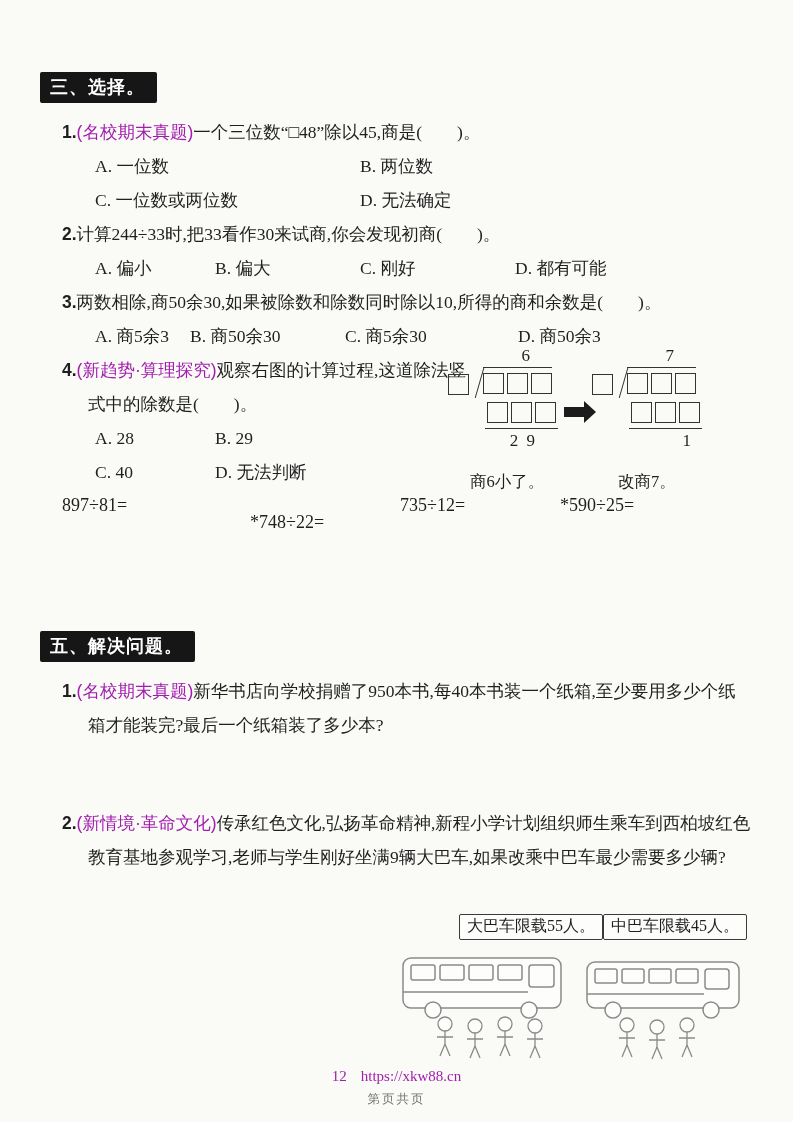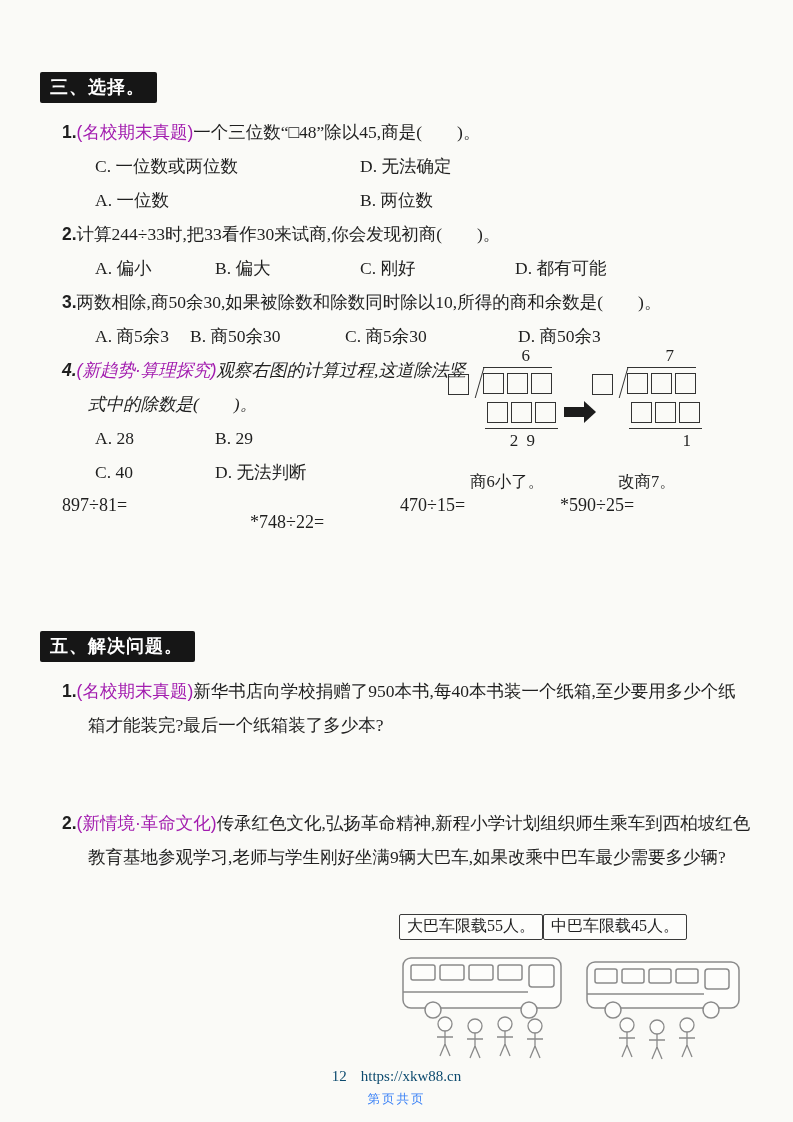--- a/index.html
+++ b/index.html
@@ -96,12 +96,12 @@
   <div class="q">
     <p class="qline"><span class="qnum">1.</span><span class="tag">(名校期末真题)</span><span>一个三位数“□48”除以45,商是(　　)。</span></p>
     <div class="opts">
+      <span class="opt w265">A. 一位数</span>
+      <span class="opt">B. 两位数</span>
+    </div>
+    <div class="opts">
       <span class="opt w265">C. 一位数或两位数</span>
       <span class="opt">D. 无法确定</span>
-    </div>
-    <div class="opts">
-      <span class="opt w265">A. 一位数</span>
-      <span class="opt">B. 两位数</span>
     </div>
   </div>
 

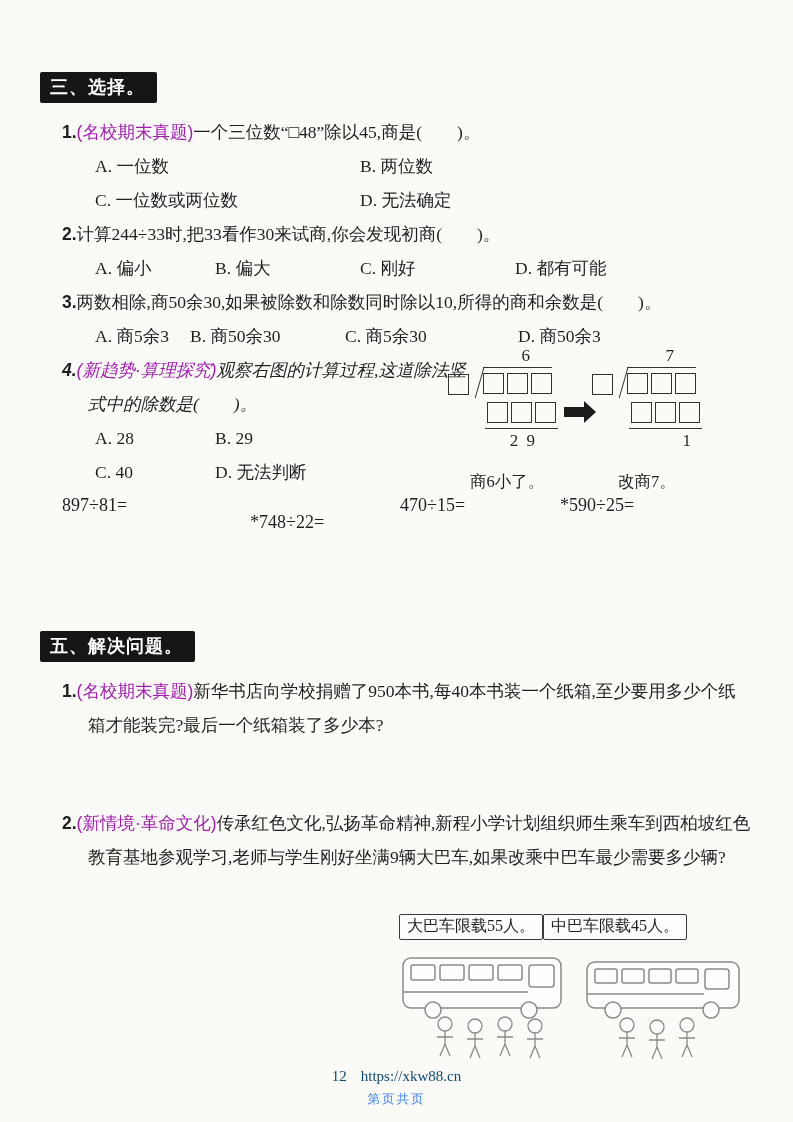--- a/index.html
+++ b/index.html
@@ -36,7 +36,7 @@
 
   
   .q4 { position:relative; margin-bottom:4px; }
-  .q4 .qline { width:410px;font-style:italic; }
+  .q4 .qline { width:410px; }
 
   .division-diagram { position:absolute; left:386px; top:-8px; width:300px; }
   .figs { display:flex; align-items:flex-start; }

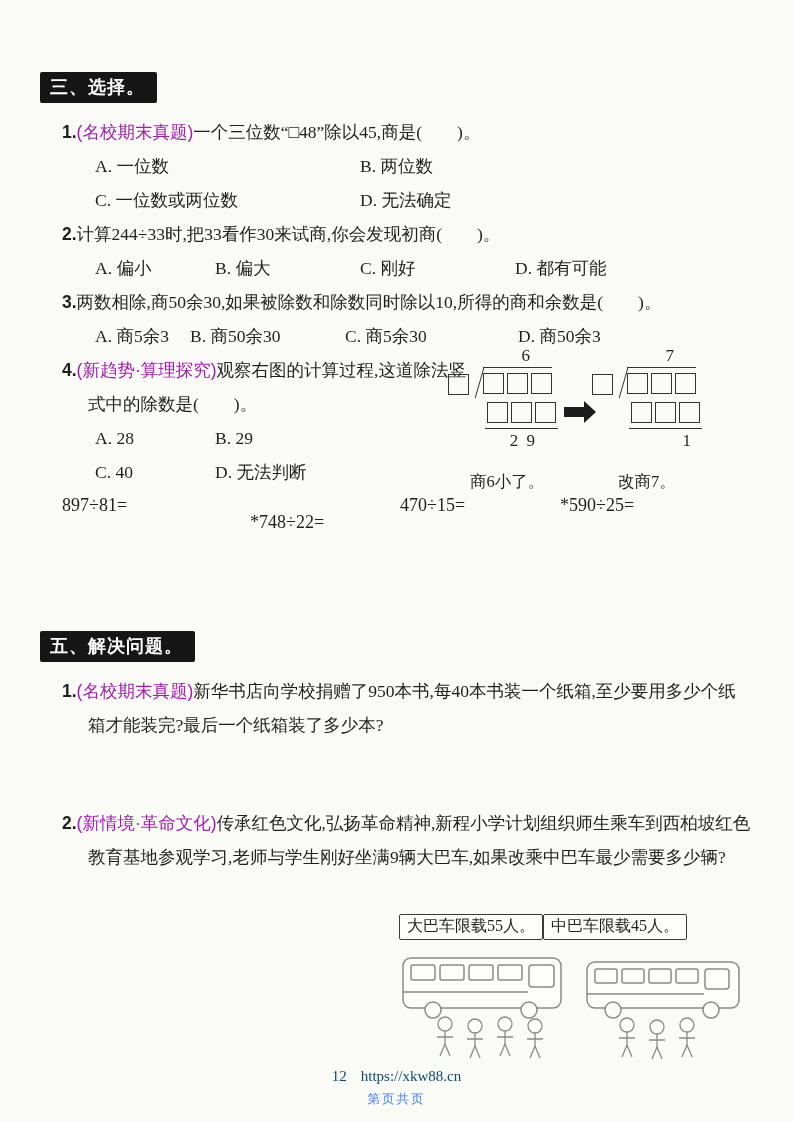--- a/index.html
+++ b/index.html
@@ -188,7 +188,7 @@
   <div class="calc-row">
     <span class="cw1">897÷81=</span>
     <span class="cw2">*748÷22=</span>
-    <span class="cw3">470÷15=</span>
+    <span class="cw3">735÷12=</span>
     <span>*590÷25=</span>
   </div>
   <div class="workspace-a"></div>

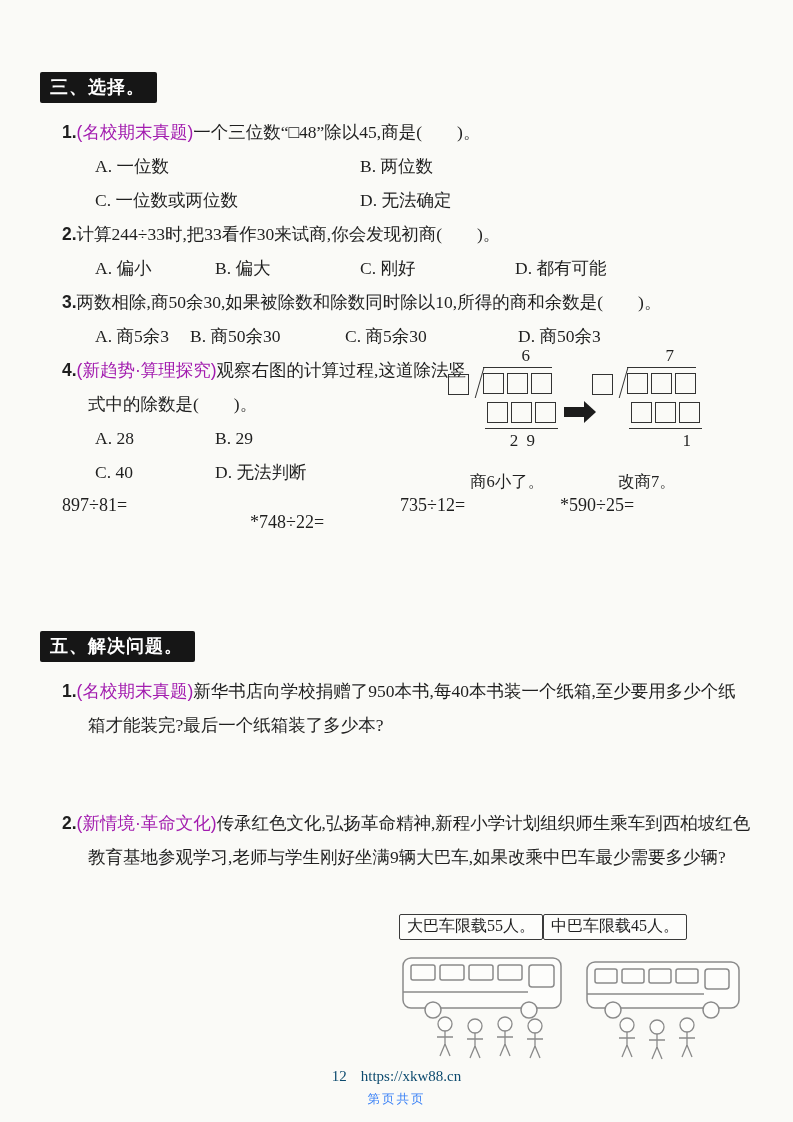--- a/index.html
+++ b/index.html
@@ -72,7 +72,7 @@
 
   
   .bus-area { position:absolute; top:914px; right:46px; width:348px; }
-  .bus-labels { display:flex; justify-content:flex-start; margin-bottom:4px; }
+  .bus-labels { display:flex; justify-content:flex-end; margin-bottom:4px; }
   .bus-label { border:1.5px solid #3a3a3a; background:#fdfdfb; padding:1px 7px 2px;
                font-size:16px; border-radius:2px; white-space:nowrap; }
   .bus-svg { display:block; }

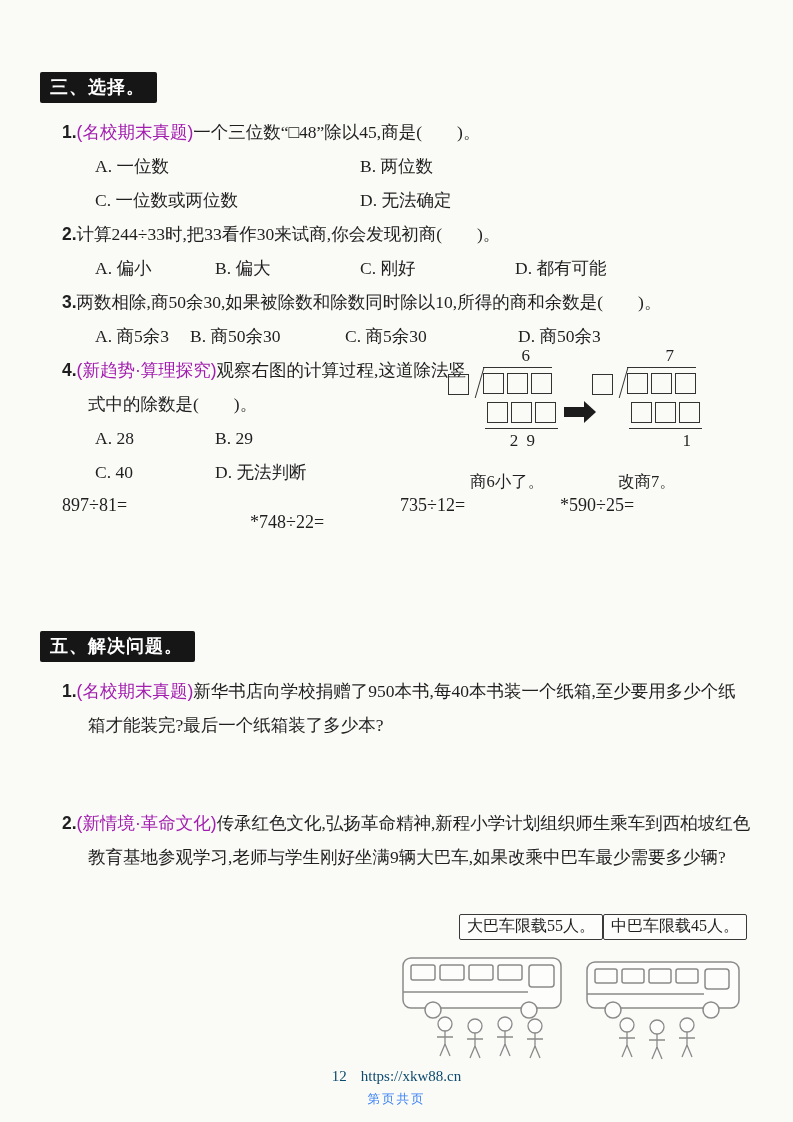--- a/index.html
+++ b/index.html
@@ -79,7 +79,7 @@
 
   
   .footer { position:absolute; left:0; right:0; bottom:14px; text-align:center; }
-  .footer-line1 { font-size:15px; color:#0c4a6e; }
+  .footer-line1 { font-size:15px; color:#a21caf; }
   .footer-pagenum { margin-right:14px; }
   .footer-line2 { font-size:12.5px; margin-top:6px; letter-spacing:2px; color:#3b82f6;
                   font-family:"Liberation Sans","DejaVu Sans",sans-serif; }

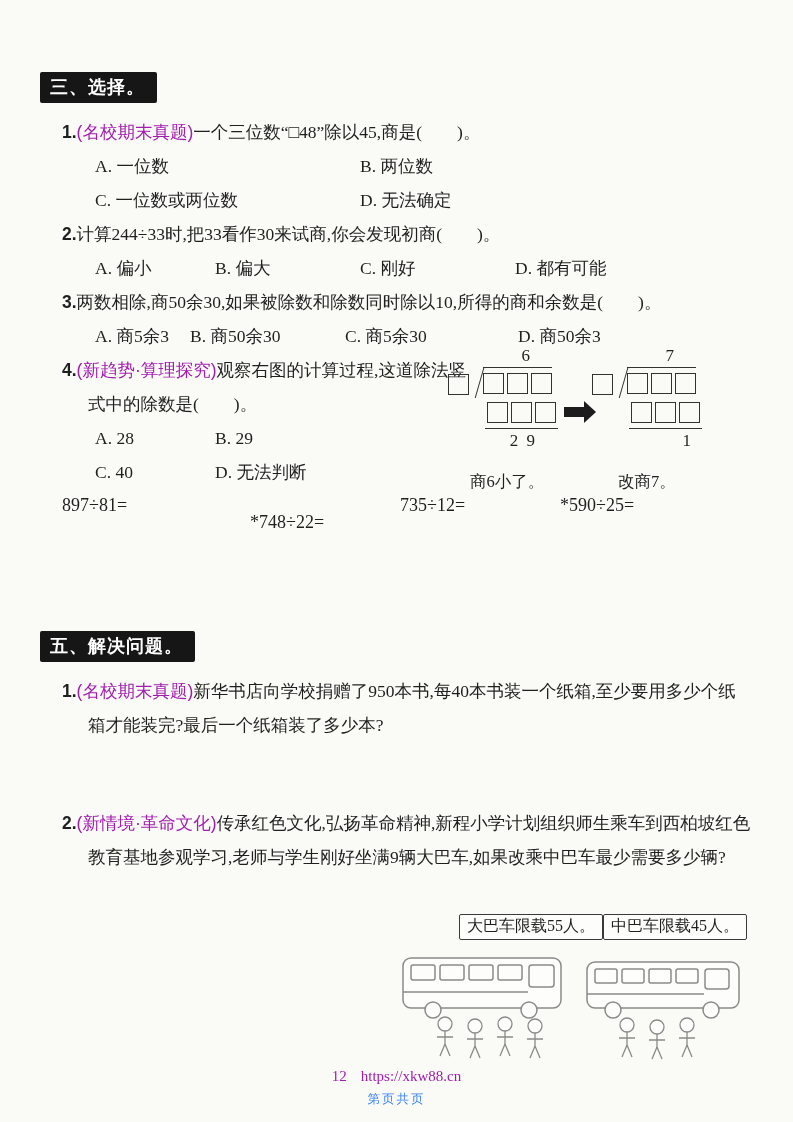--- a/index.html
+++ b/index.html
@@ -81,7 +81,7 @@
   .footer { position:absolute; left:0; right:0; bottom:14px; text-align:center; }
   .footer-line1 { font-size:15px; color:#a21caf; }
   .footer-pagenum { margin-right:14px; }
-  .footer-line2 { font-size:12.5px; margin-top:6px; letter-spacing:2px; color:#3b82f6;
+  .footer-line2 { font-size:12.5px; margin-top:6px; letter-spacing:2px; color:#737373;
                   font-family:"Liberation Sans","DejaVu Sans",sans-serif; }
 </style>
 </head>

